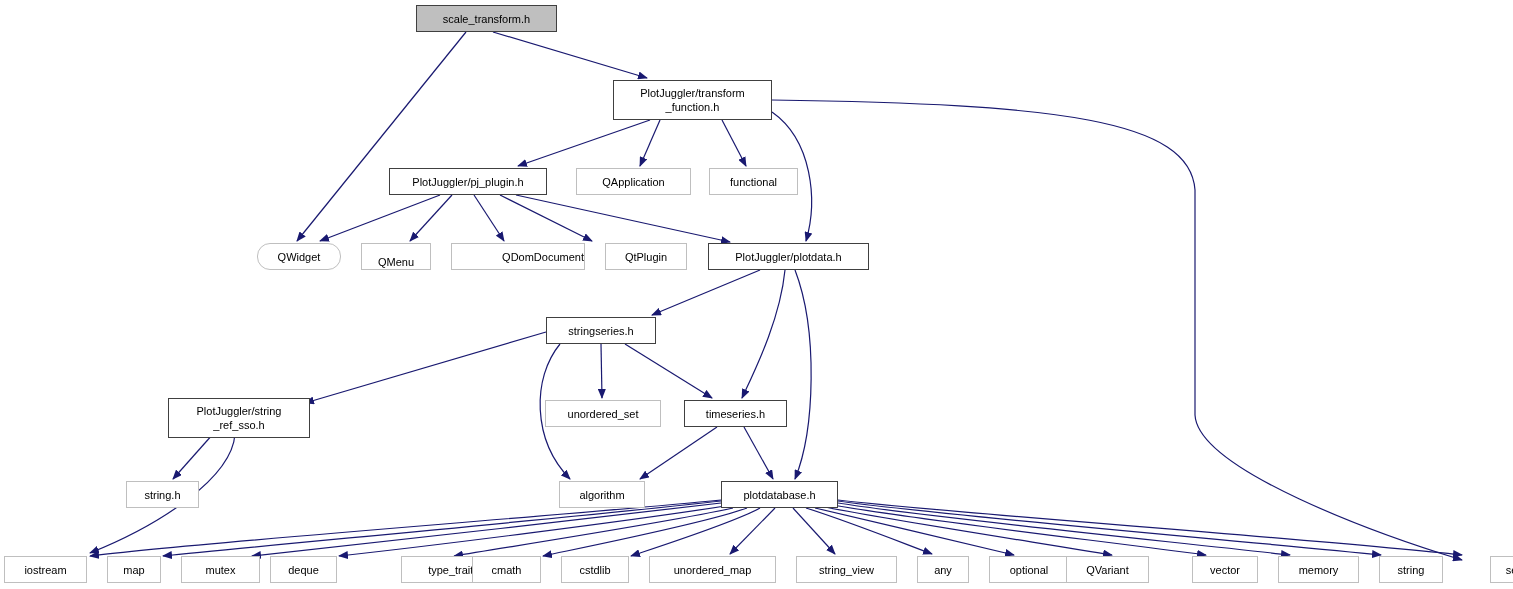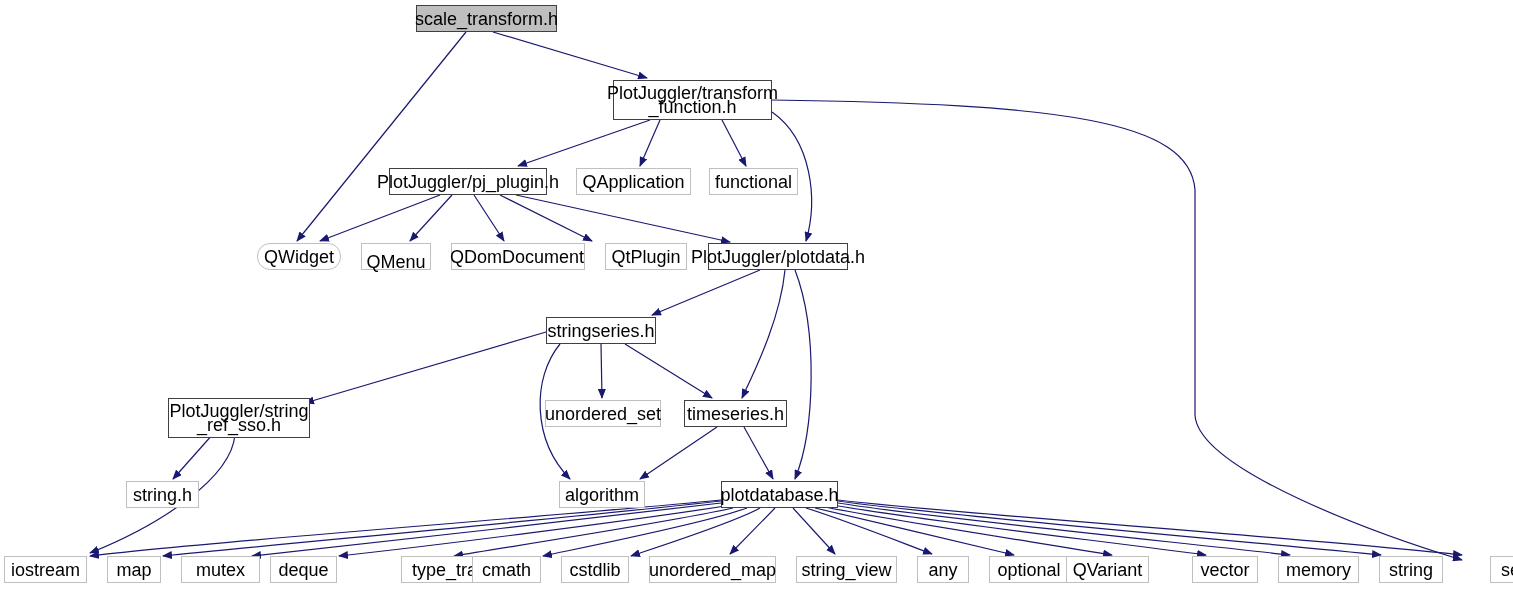--- a/index.html
+++ b/index.html
@@ -18,7 +18,7 @@
     background:#ffffff;
     border:1px solid #bfbfbf;
     color:#000000;
-    font-size:18px;
+    font-size:11px;
     line-height:14px;
     white-space:pre;
     letter-spacing:0px;

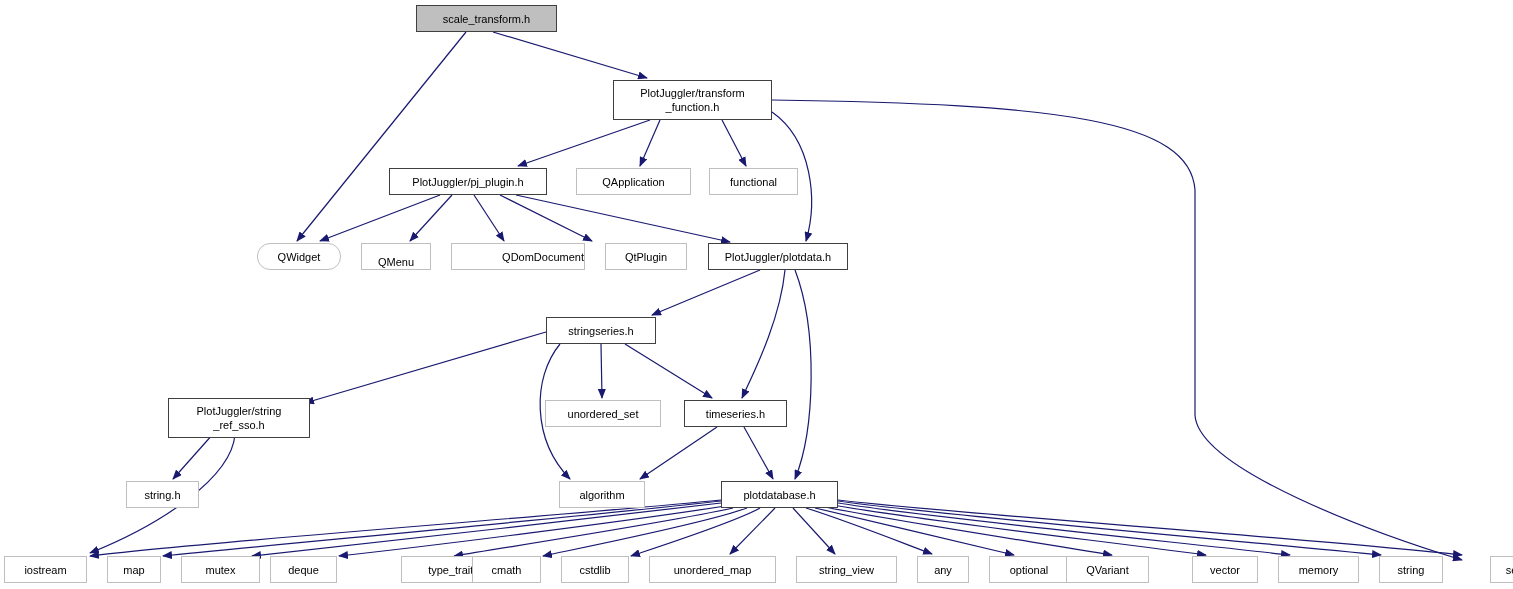--- a/index.html
+++ b/index.html
@@ -90,7 +90,7 @@
       <div class="node " style="left: 361px; top: 243px; width: 70px; height: 27px; align-items: flex-end;"><span class="lbl">QMenu</span></div>
       <div class="node " style="left: 451px; top: 243px; width: 134px; height: 27px; justify-content: flex-end;"><span class="lbl">QDomDocument</span></div>
       <div class="node " style="left: 605px; top: 243px; width: 82px; height: 27px;"><span class="lbl">QtPlugin</span></div>
-      <div class="node hdr" style="left: 708px; top: 243px; width: 140px; height: 27px;"><span class="lbl">PlotJuggler/plotdata.h</span></div>
+      <div class="node hdr" style="left: 708px; top: 243px; width: 161px; height: 27px;"><span class="lbl">PlotJuggler/plotdata.h</span></div>
       <div class="node hdr" style="left: 546px; top: 317px; width: 110px; height: 27px;"><span class="lbl">stringseries.h</span></div>
       <div class="node hdr" style="left: 168px; top: 398px; width: 142px; height: 40px; justify-content: center;"><span class="lbl">PlotJuggler/string
 _ref_sso.h</span></div>

